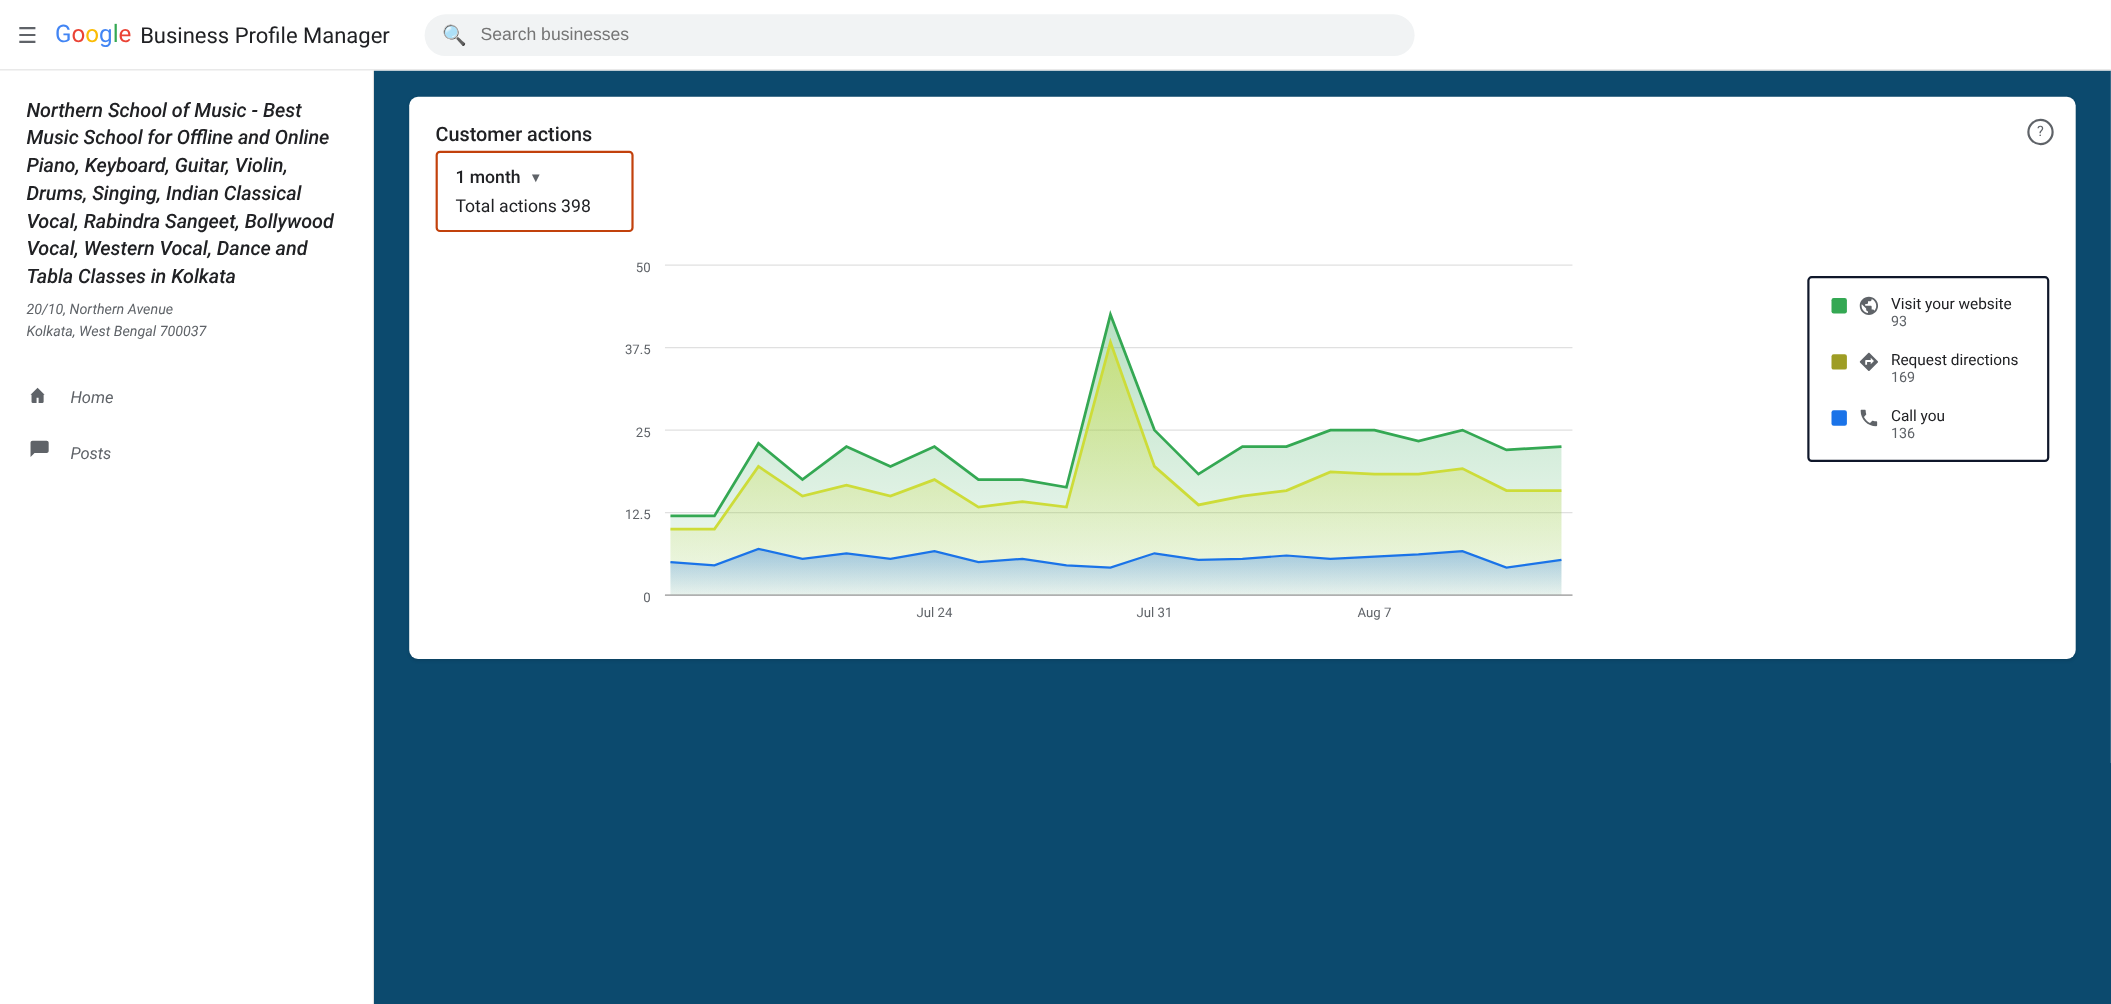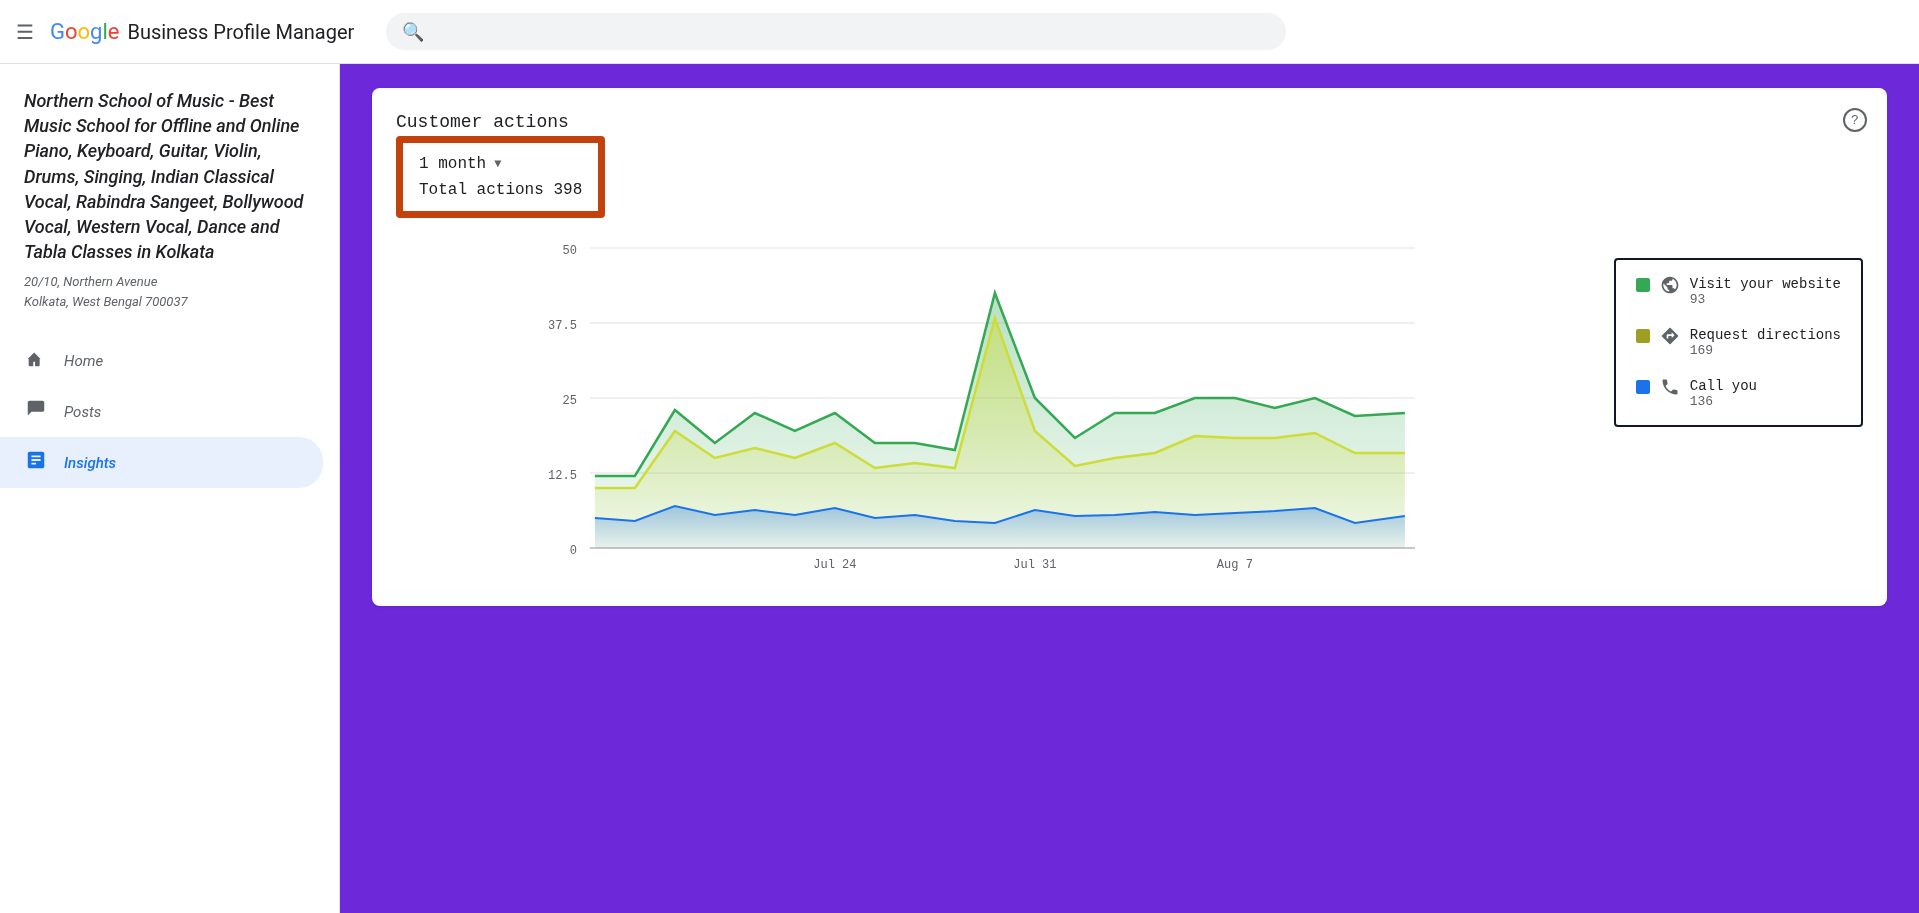--- a/index.html
+++ b/index.html
@@ -261,6 +261,7 @@
   <span class="header-app-name">Business Profile Manager</span>
   <div class="search-bar">
     <span class="search-icon-wrap">🔍</span>
+    <input class="search-input" type="text" placeholder="Search businesses" style="">
   </div>
 </div>
 

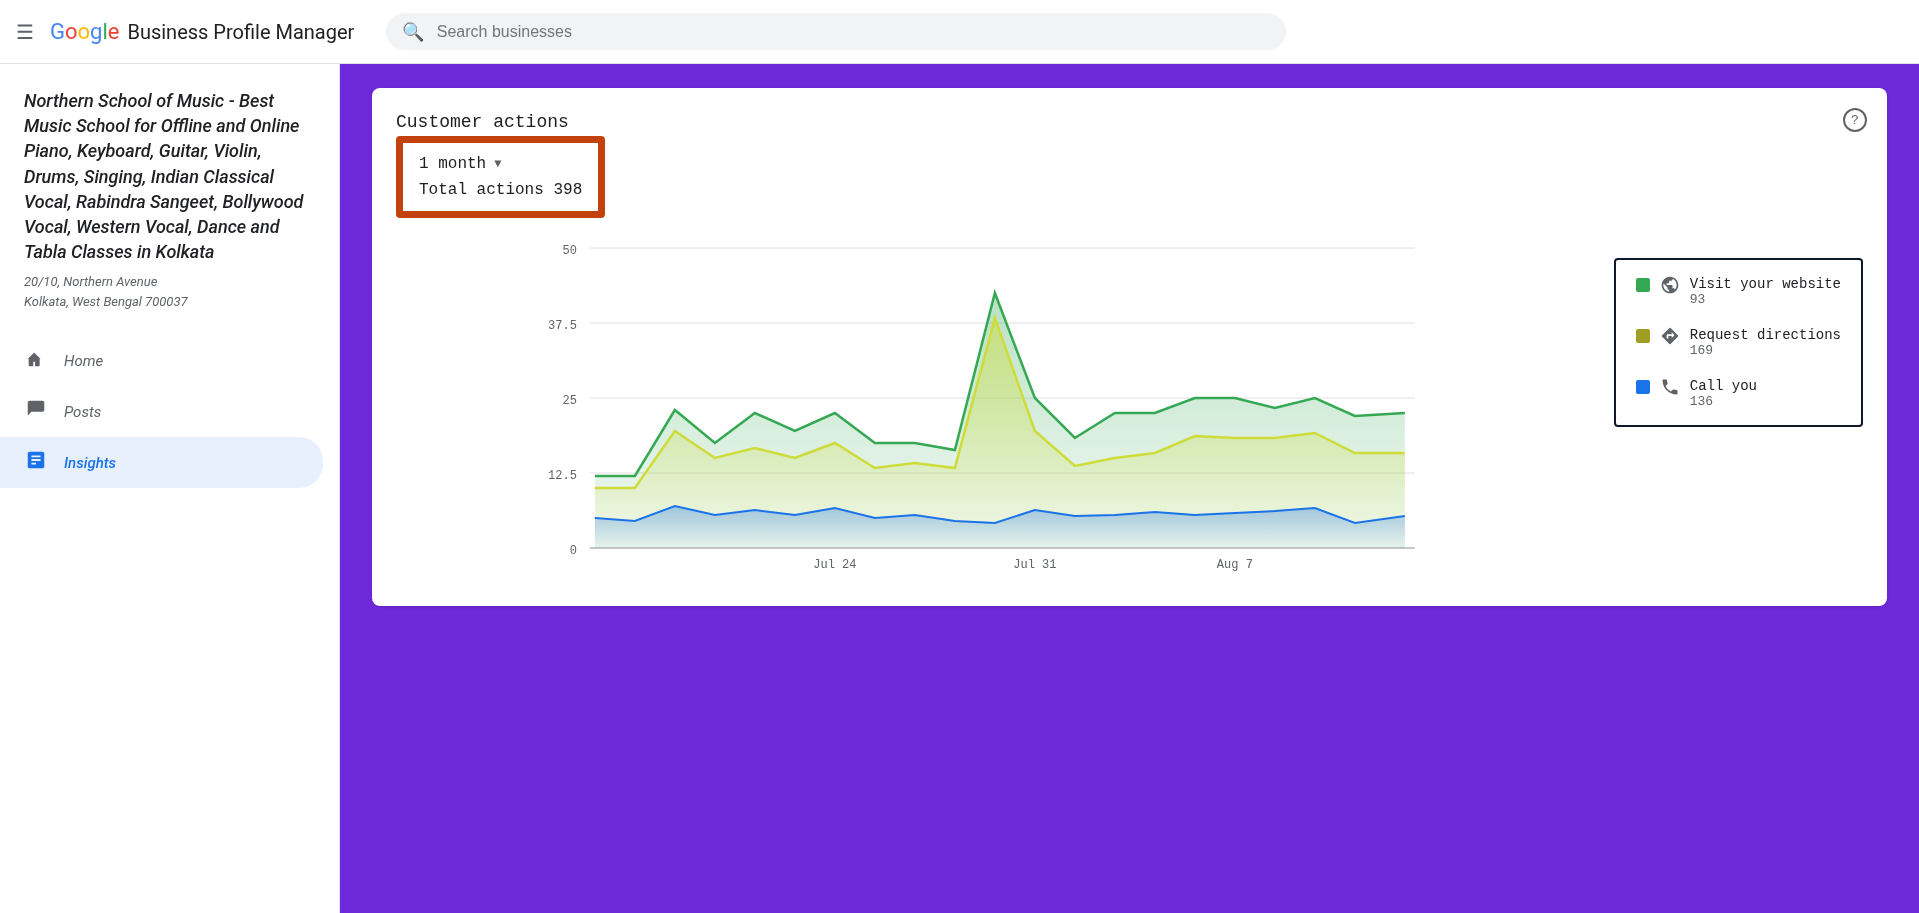--- a/index.html
+++ b/index.html
@@ -119,8 +119,7 @@
       flex: 1;
       overflow-y: auto;
       padding: 24px 32px;
-      background: #6d28d9;
-      font-family: Liberation Mono, monospace;
+      background: #0c4a6e;
     }
 
     

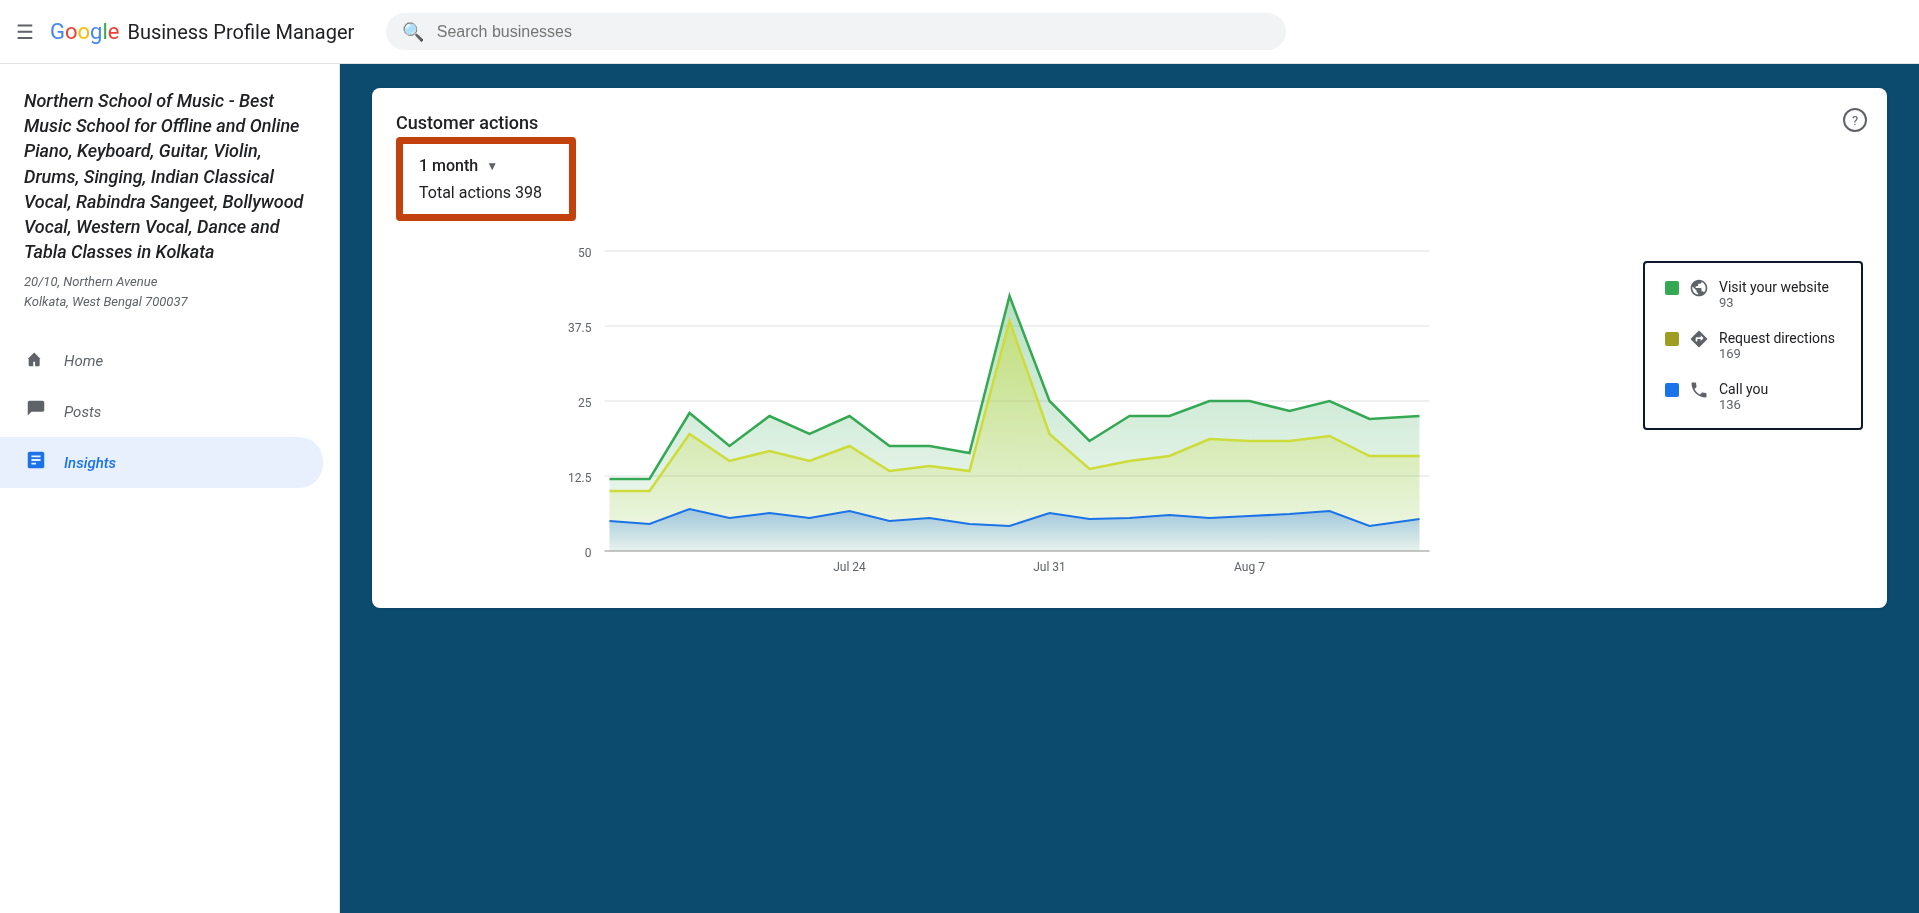--- a/index.html
+++ b/index.html
@@ -161,7 +161,7 @@
     .period-selector {
       display: inline-flex;
       flex-direction: column;
-      border: 7px solid #c2410c;
+      border: 2px solid #c2410c;
       border-radius: 4px;
       padding: 12px 16px;
       margin-bottom: 20px;

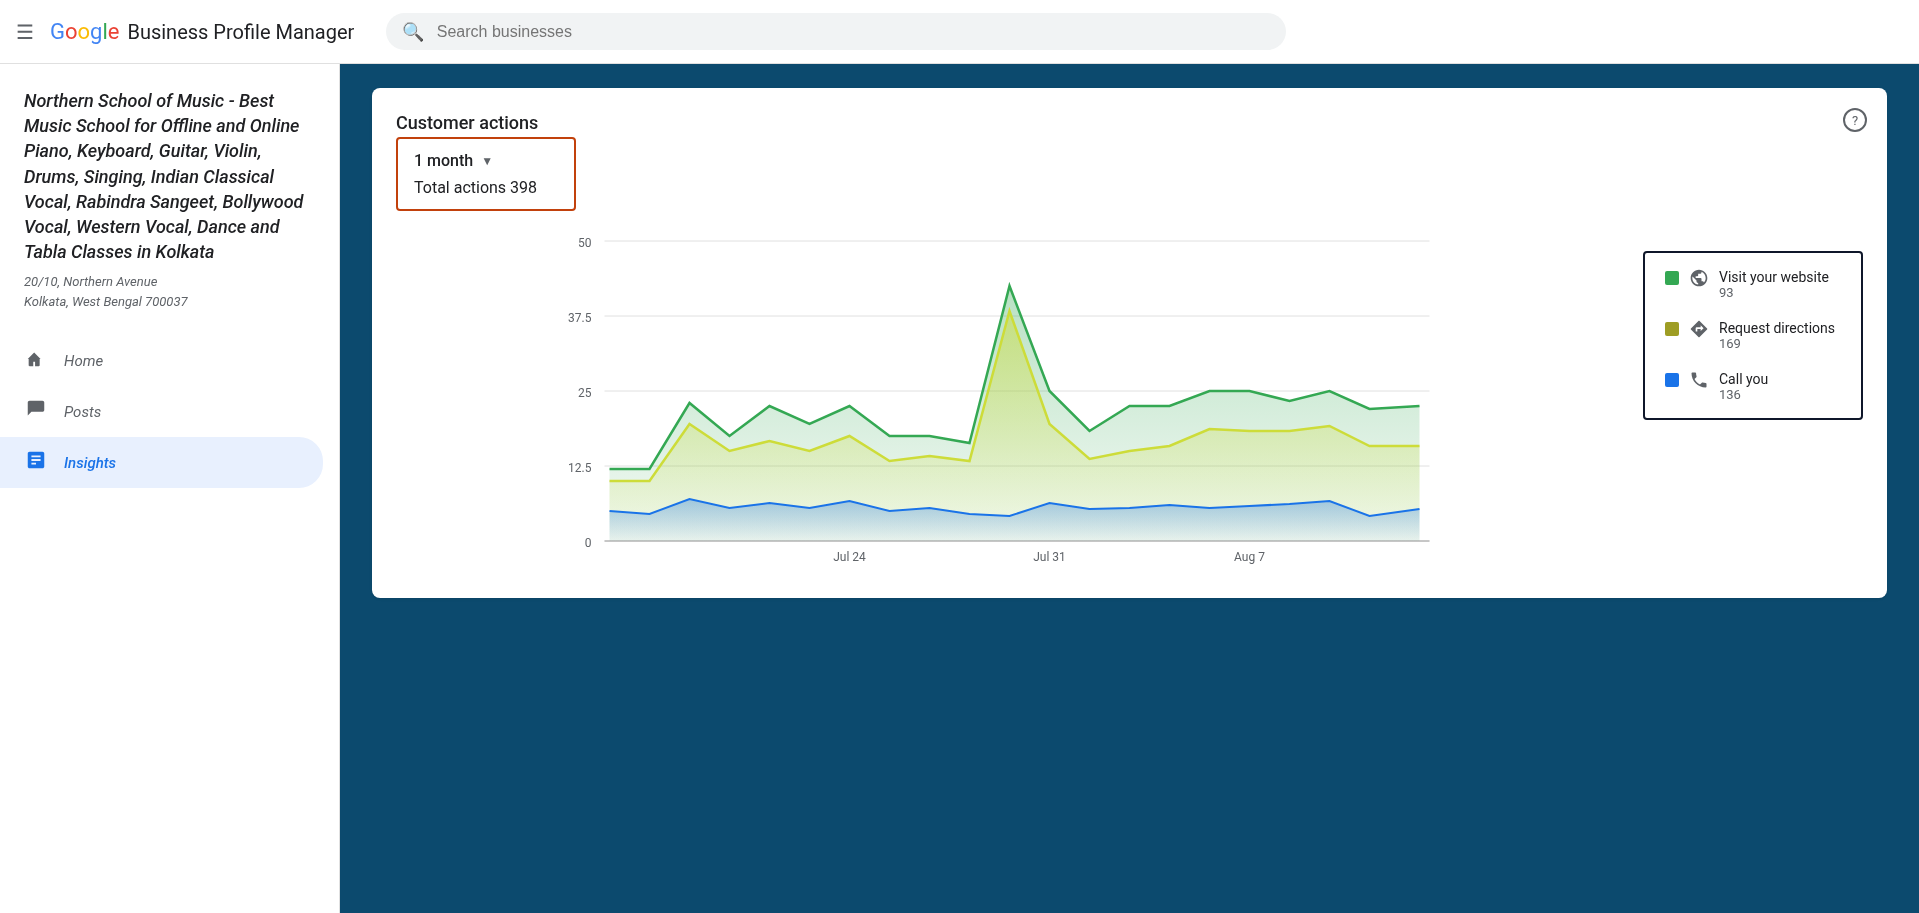--- a/index.html
+++ b/index.html
@@ -290,15 +290,6 @@
           </svg>
       </span>
       <span>Posts</span>
-    </div>
-    <div class="nav-item active">
-      <span class="nav-icon">
-        <svg width="22" height="22" viewBox="0 0 24 24" fill="#1a73e8">
-            <path d="M19 3H5c-1.1 0-2 .9-2 2v14c0 1.1.9 2 2 2h14c1.1 0 2-.9 2-2V5c0-1.1-.9-2-2-2zm-7 14H7v-2h5v2zm5-4H7v-2h10v2zm0-4H7V7h10v2z"></path>
-            <path d="M0 0h24v24H0z" fill="none"></path>
-          </svg>
-      </span>
-      <span style="color:#1a73e8;font-weight:500;">Insights</span>
     </div>
   </div>
 

